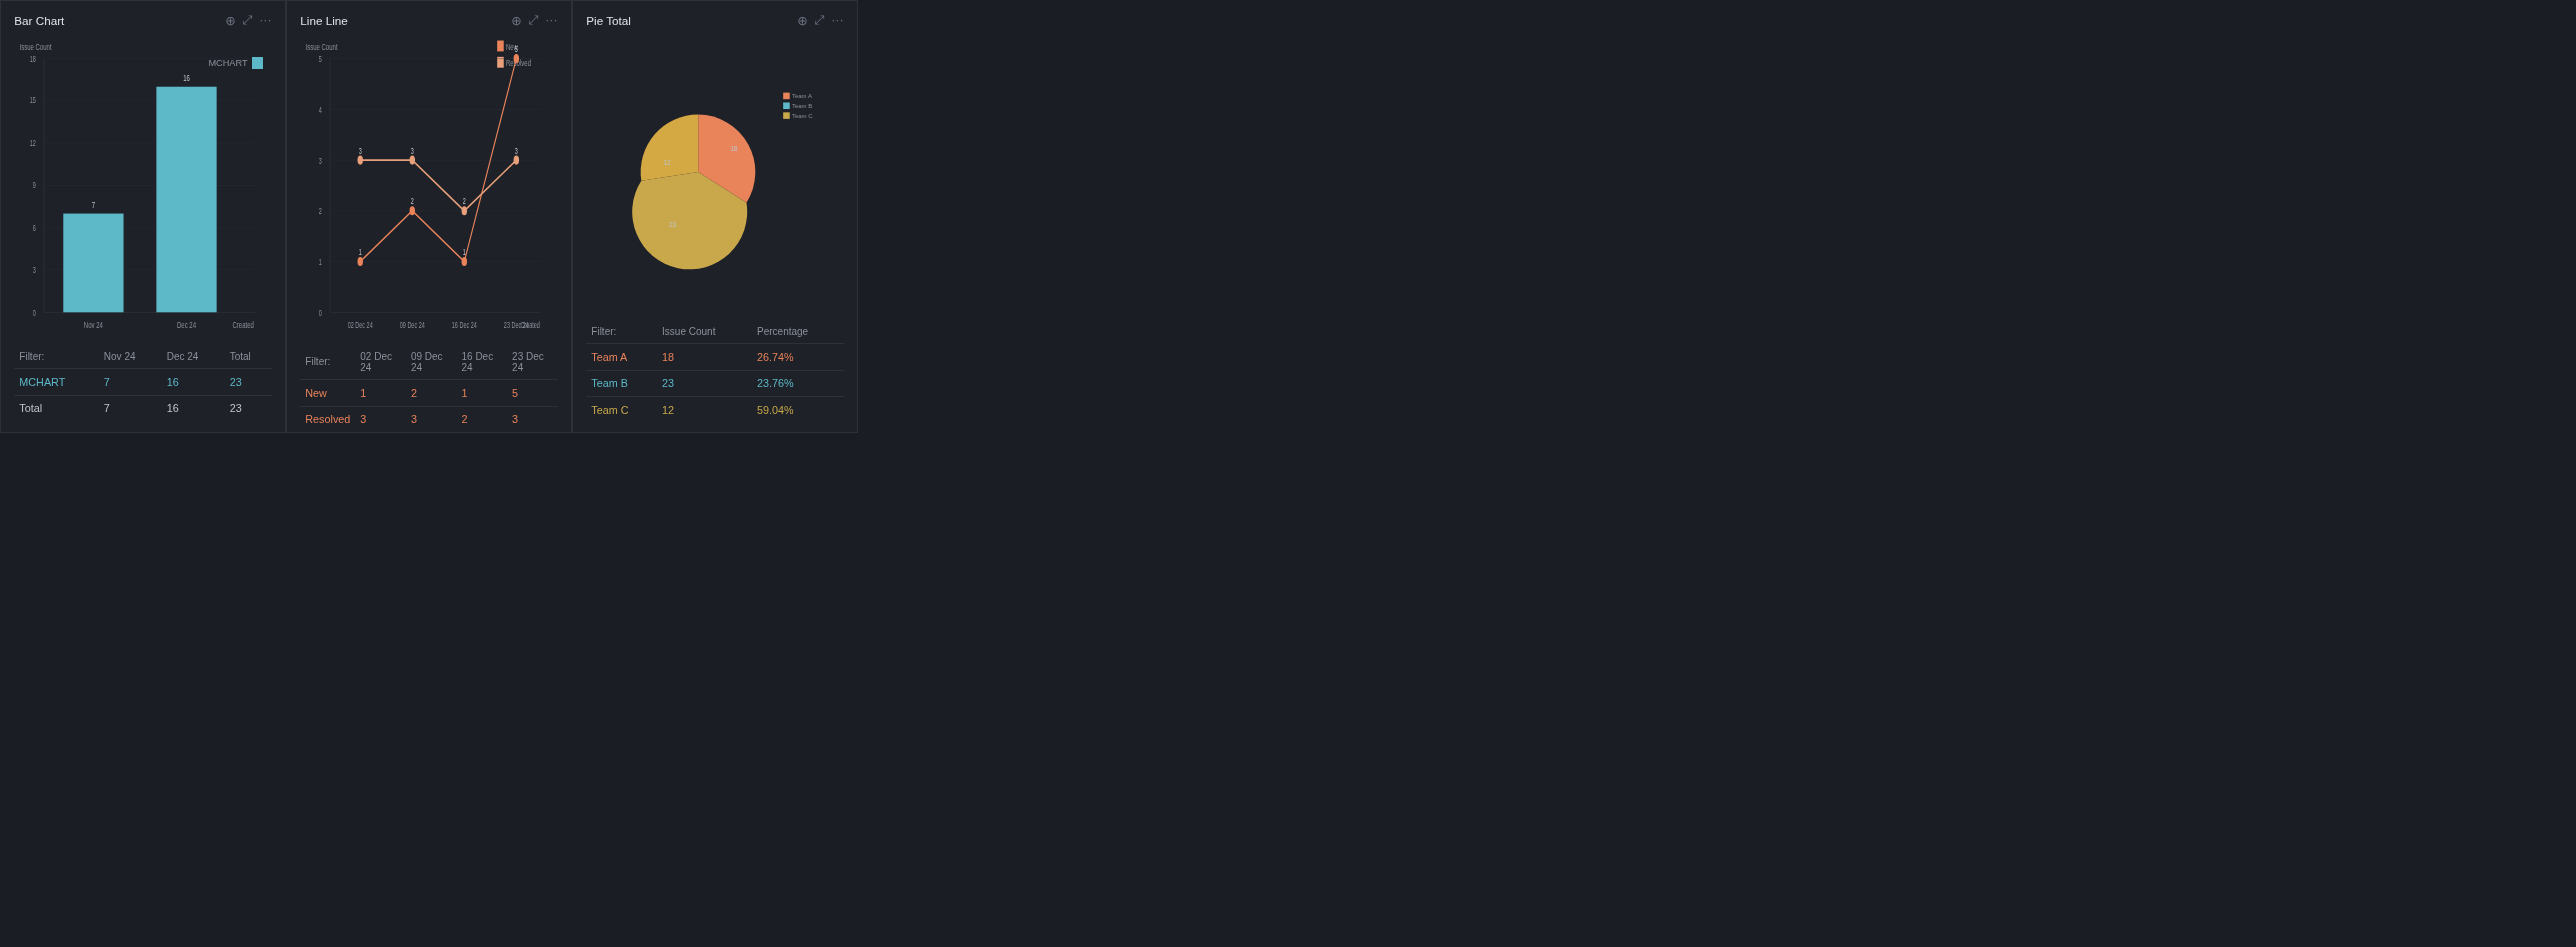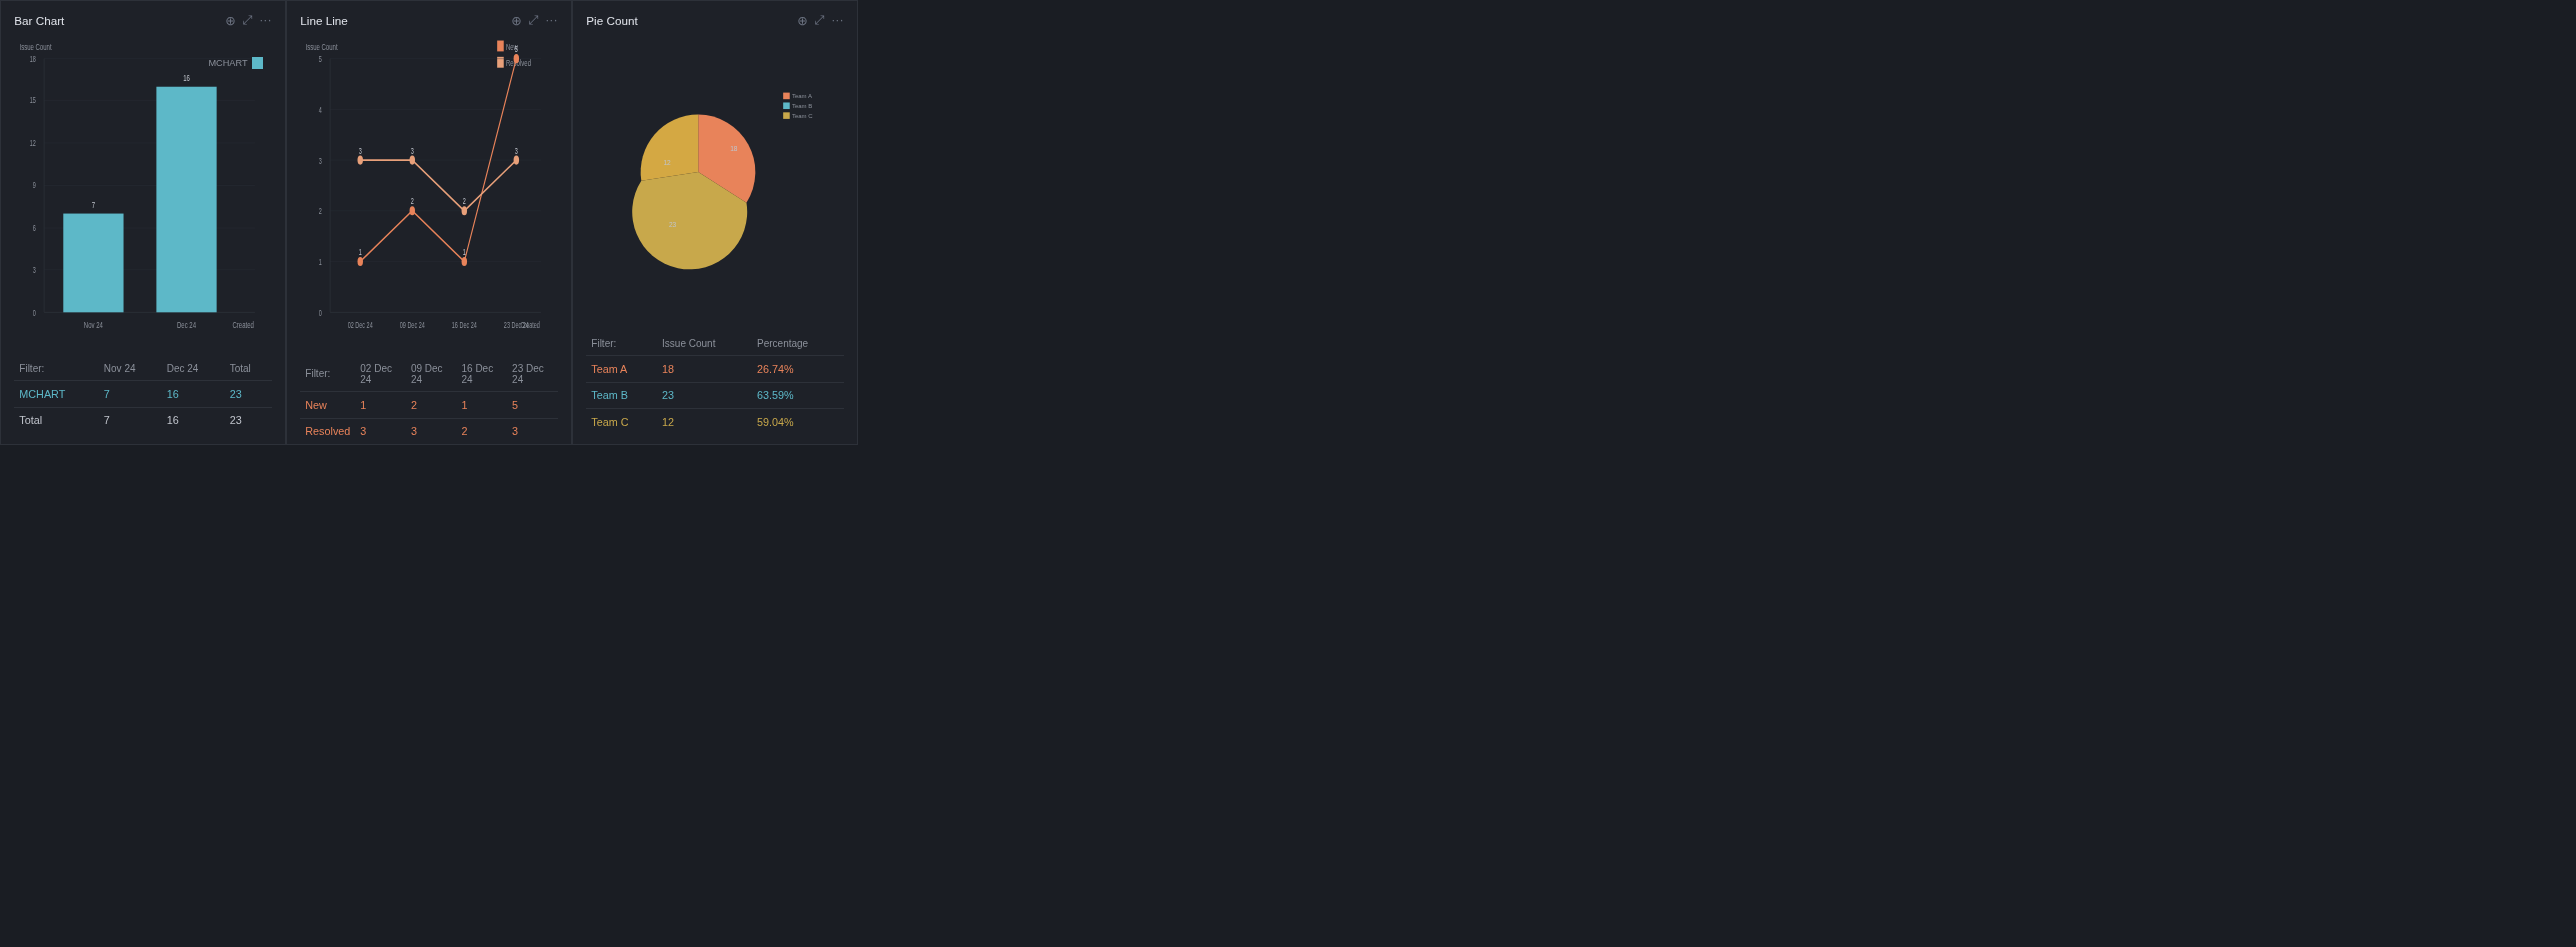--- a/index.html
+++ b/index.html
@@ -287,7 +287,7 @@
 
   <div class="panel">
     <div class="panel-header">
-      <span class="panel-title">Pie Count</span>
+      <span class="panel-title">Pie Total</span>
       <div class="panel-icons">
         <span>⊕</span>
         <span>⤢</span>

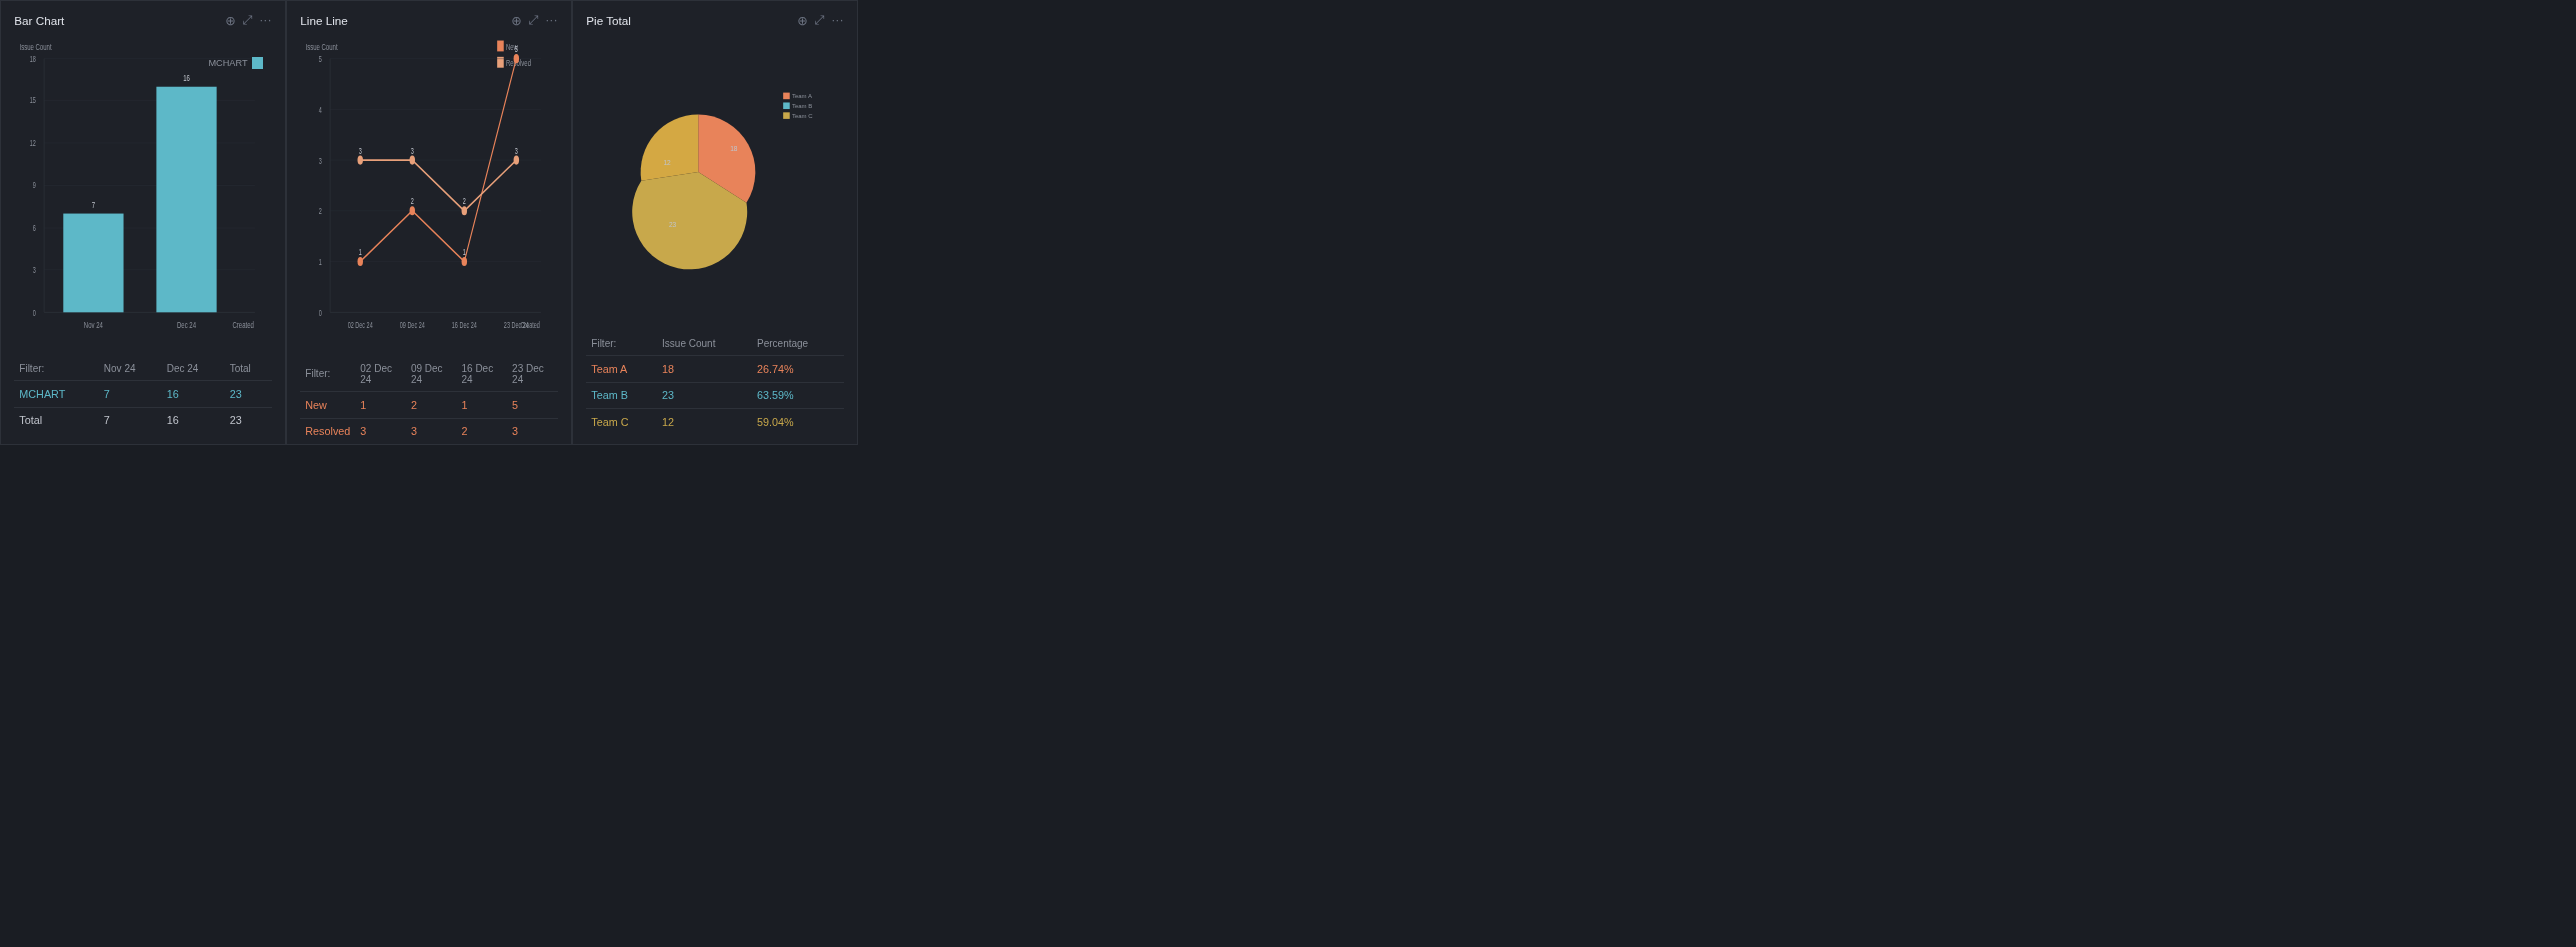--- a/index.html
+++ b/index.html
@@ -71,7 +71,7 @@
     .data-table {
       width: 100%;
       border-collapse: collapse;
-      margin-top: 12px;
+      margin-top: 0;
     }
     .data-table th {
       color: #8b909a;

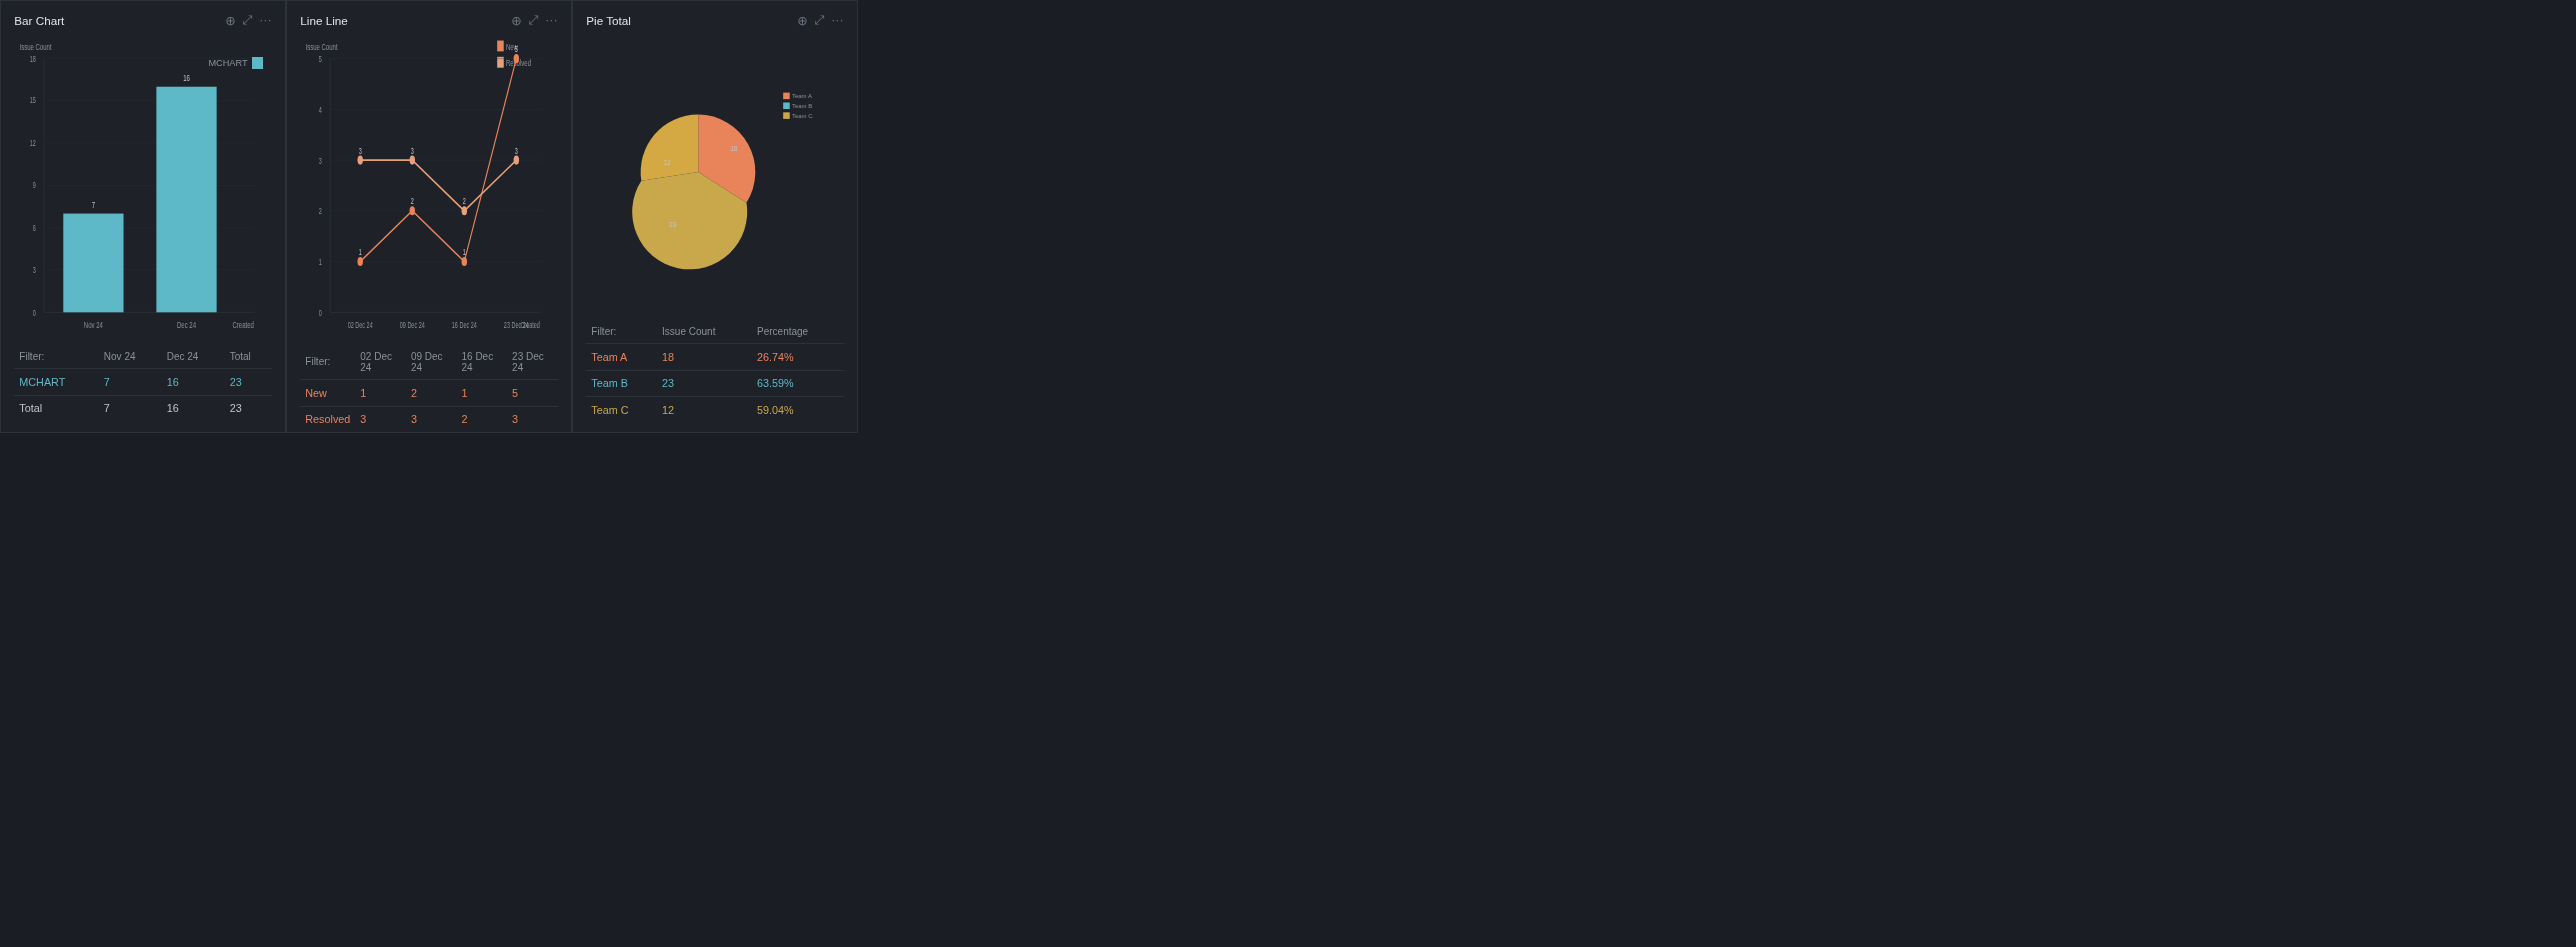--- a/index.html
+++ b/index.html
@@ -336,7 +336,7 @@
         <tr>
           <td class="accent-team-b">Team B</td>
           <td class="accent-team-b">23</td>
-          <td class="accent-team-b">63.59%</td>
+          <td class="accent-team-b">23.76%</td>
         </tr>
         <tr>
           <td class="accent-team-c">Team C</td>

